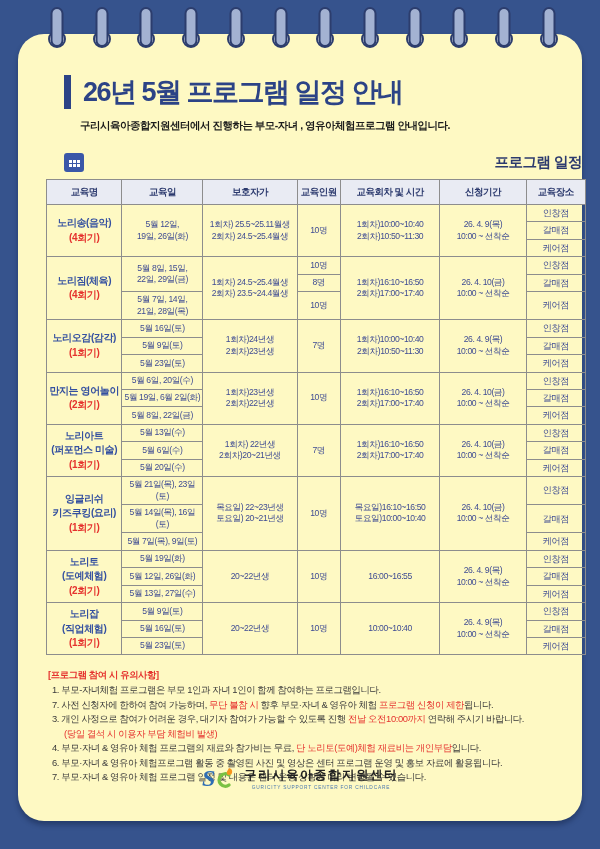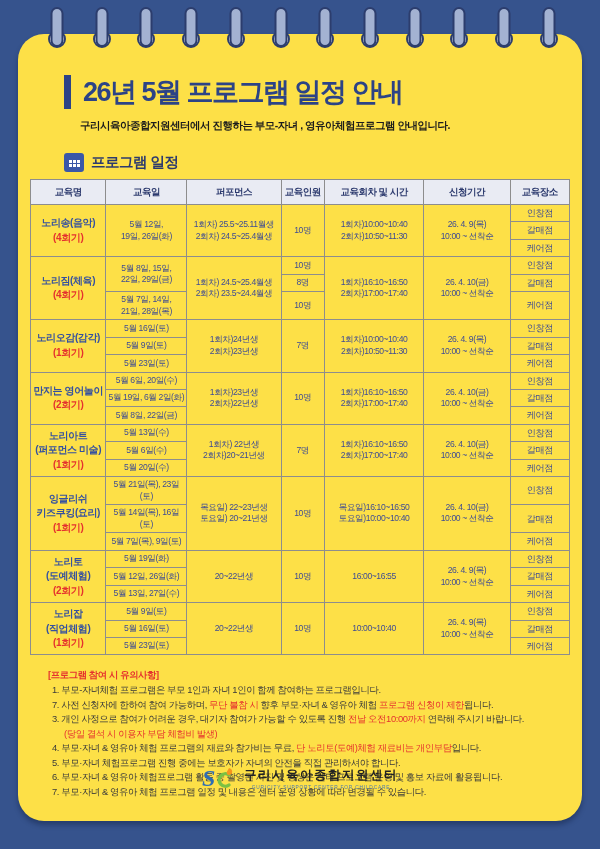--- a/index.html
+++ b/index.html
@@ -11,7 +11,7 @@
   }
   .card {
     position:absolute; left:18px; right:18px; top:34px; bottom:28px;
-    background:#fde047; border-radius:26px;
+    background:#fef9c3; border-radius:26px;
     box-shadow:0 4px 5px rgba(10,20,50,.35);
   }
   

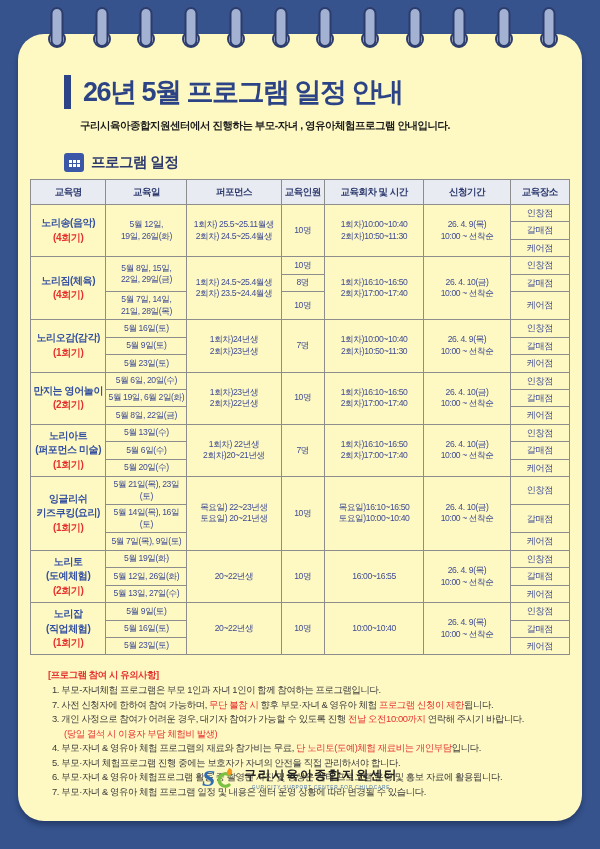--- a/index.html
+++ b/index.html
@@ -32,7 +32,7 @@
   .title-bar { width:7px; height:34px; background:#2c4386; margin-right:12px; }
   .page-title { font-size:27px; font-weight:bold; color:#2c4386; letter-spacing:-1.5px; }
   .subtitle { margin:9px 0 0 62px; font-size:10.5px; color:#1c1c1c; letter-spacing:-0.5px;font-weight:bold; }
-  .section-row { display:flex; align-items:center; gap:7px; margin:20px 0 7px 46px; }
+  .section-row { display:flex; align-items:center; gap:7px; margin:20px 0 7px 46px;justify-content:space-between; }
   .cal-icon {
     width:16px; height:15px; border:2px solid #3a57a8; border-radius:3px;
     background:#3a57a8; position:relative; box-sizing:content-box;

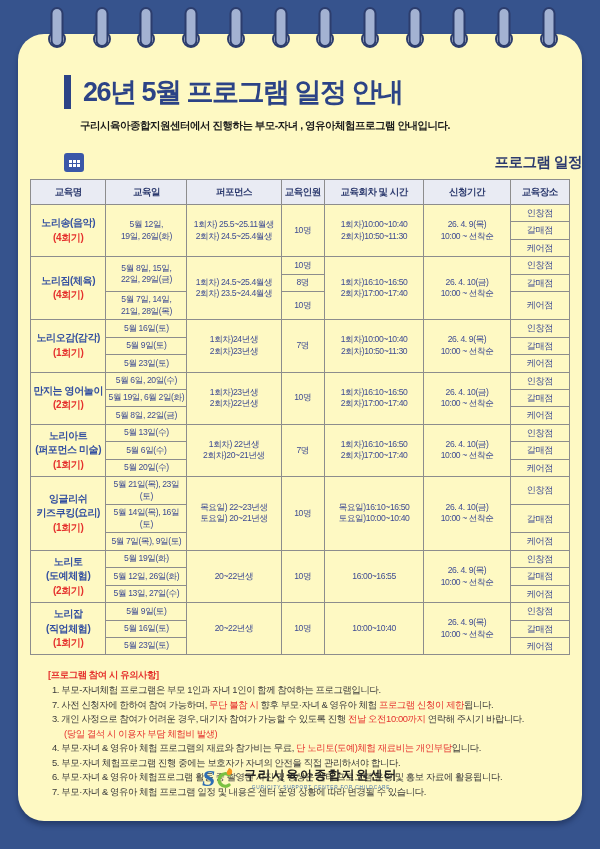--- a/index.html
+++ b/index.html
@@ -47,7 +47,7 @@
   }
   .section-title { font-size:14.5px; font-weight:bold; color:#2c3a6e; letter-spacing:-0.5px; }
   
-  .tbl-wrap { width:540px; margin:4px auto 0 auto; }
+  .tbl-wrap { width:540px; margin:4px auto 0 auto;padding-left:28px; }
   table { border-collapse:collapse; width:100%; table-layout:fixed; }
   th, td {
     border:1px solid #8d8d8d; text-align:center; vertical-align:middle;

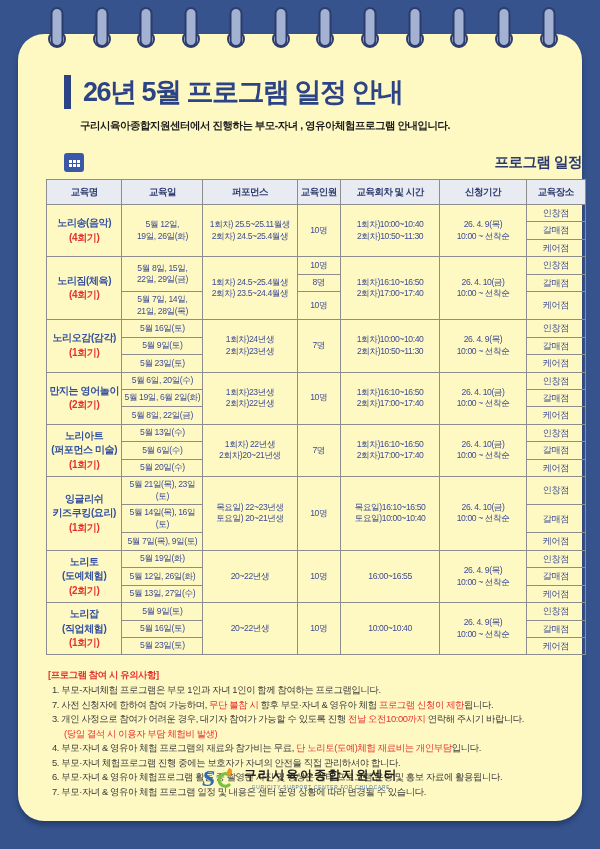--- a/index.html
+++ b/index.html
@@ -111,7 +111,7 @@
           <tr id="thead-row">
             <th>교육명</th>
             <th>교육일</th>
-            <th>퍼포먼스</th>
+            <th>보호자가</th>
             <th>교육인원</th>
             <th>교육회차 및 시간</th>
             <th>신청기간</th>

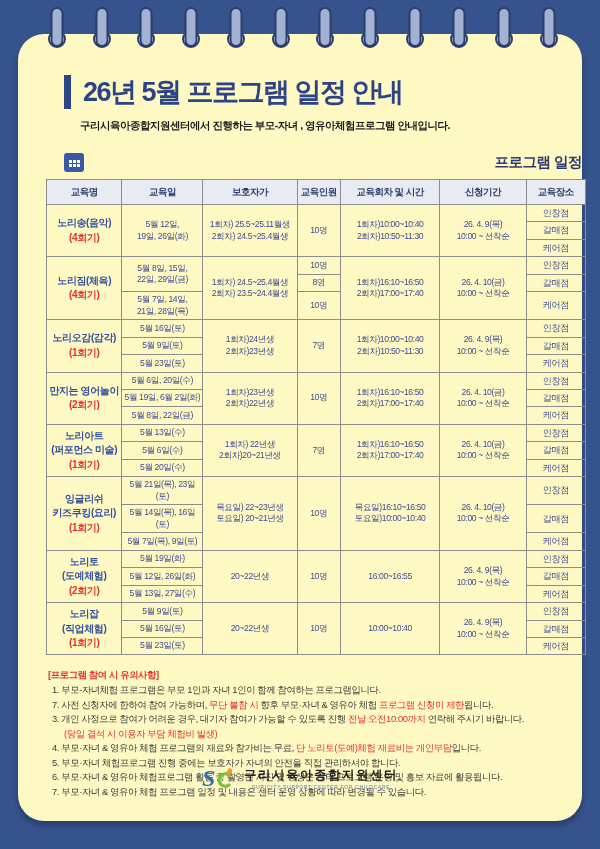--- a/index.html
+++ b/index.html
@@ -294,7 +294,6 @@
         <div class="note-line"><span>3. 개인 사정으로 참여가 어려운 경우, 대기자 참여가 가능할 수 있도록 진행 </span><span class="red">전날 오전10:00까지</span><span> 연락해 주시기 바랍니다.</span></div>
         <div class="note-line indent"><span class="red">(당일 결석 시 이용자 부담 체험비 발생)</span></div>
         <div class="note-line"><span>4. 부모·자녀 &amp; 영유아 체험 프로그램의 재료와 참가비는 무료, </span><span class="red">단 노리토(도예)체험  재료비는 개인부담</span><span>입니다.</span></div>
-        <div class="note-line"><span>5. 부모·자녀 체험프로그램 진행 중에는 보호자가 자녀의 안전을 직접 관리하셔야 합니다.</span></div>
         <div class="note-line"><span>6. 부모·자녀 &amp; 영유아 체험프로그램 활동 중 촬영된 사진 및 영상은 센터 프로그램 운영  및 홍보 자료에 활용됩니다.</span></div>
         <div class="note-line"><span>7. 부모·자녀 &amp; 영유아 체험 프로그램  일정 및 내용은 센터 운영 상황에 따라 변경될 수 있습니다.</span></div>
       </div>

